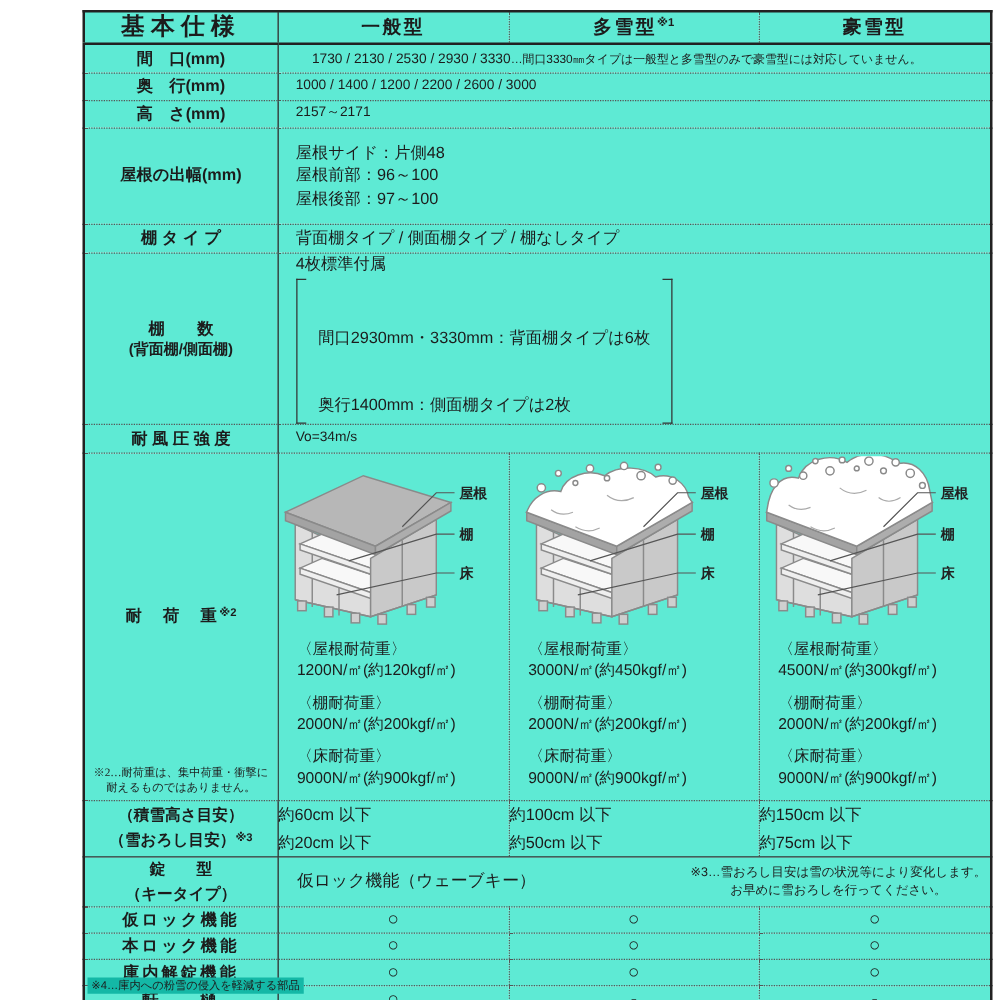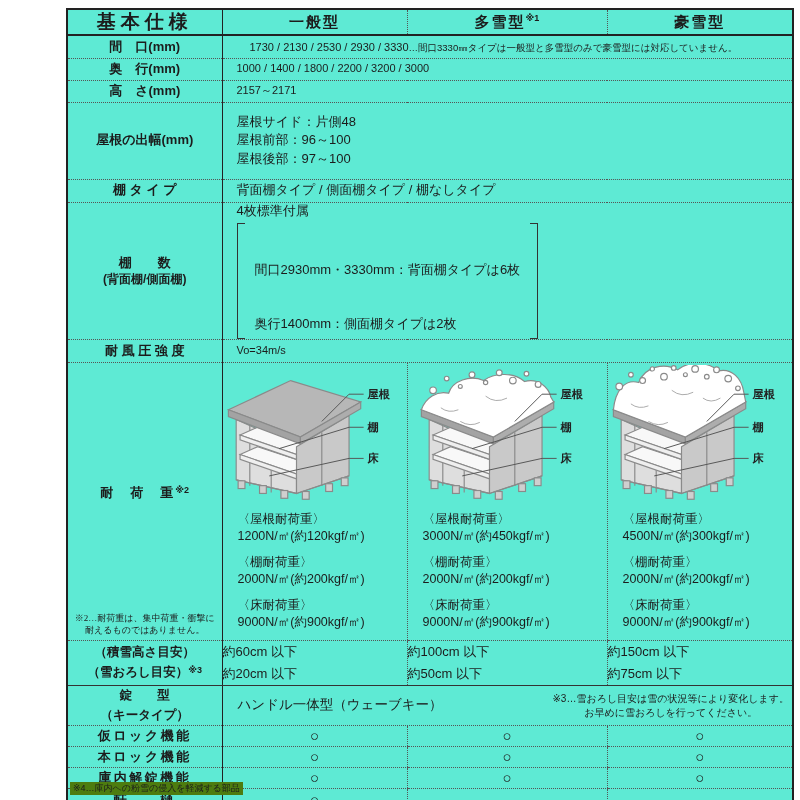--- a/index.html
+++ b/index.html
@@ -149,7 +149,7 @@
 
     <tr style="height:22px">
       <td class="lbl">奥　行(mm)</td>
-      <td class="val bignum" colspan="3">1000 / 1400 / 1800 / 2200 / 3200 / 3000</td>
+      <td class="val bignum" colspan="3">1000 / 1400 / 1200 / 2200 / 2600 / 3000</td>
     </tr>
 
     <tr style="height:22px">

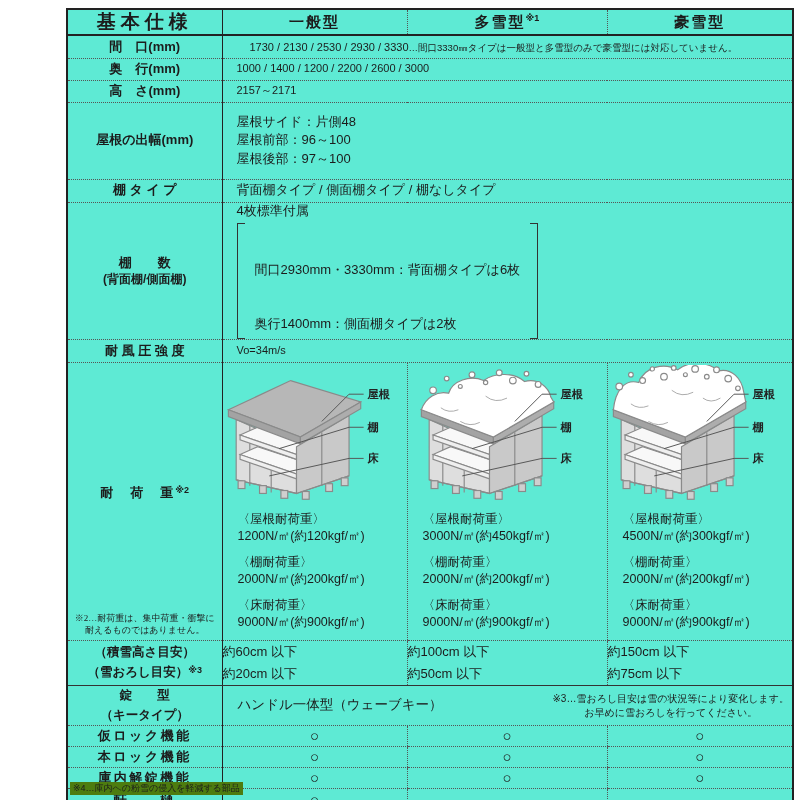--- a/index.html
+++ b/index.html
@@ -301,7 +301,7 @@
       </td>
       <td colspan="3">
         <div class="lockcell">
-          <span class="lockval">ハンドル一体型（ウェーブキー）</span>
+          <span class="lockval">仮ロック機能（ウェーブキー）</span>
           <div class="locknote">
             <div>※3…雪おろし目安は雪の状況等により変化します。</div>
             <div>お早めに雪おろしを行ってください。</div>

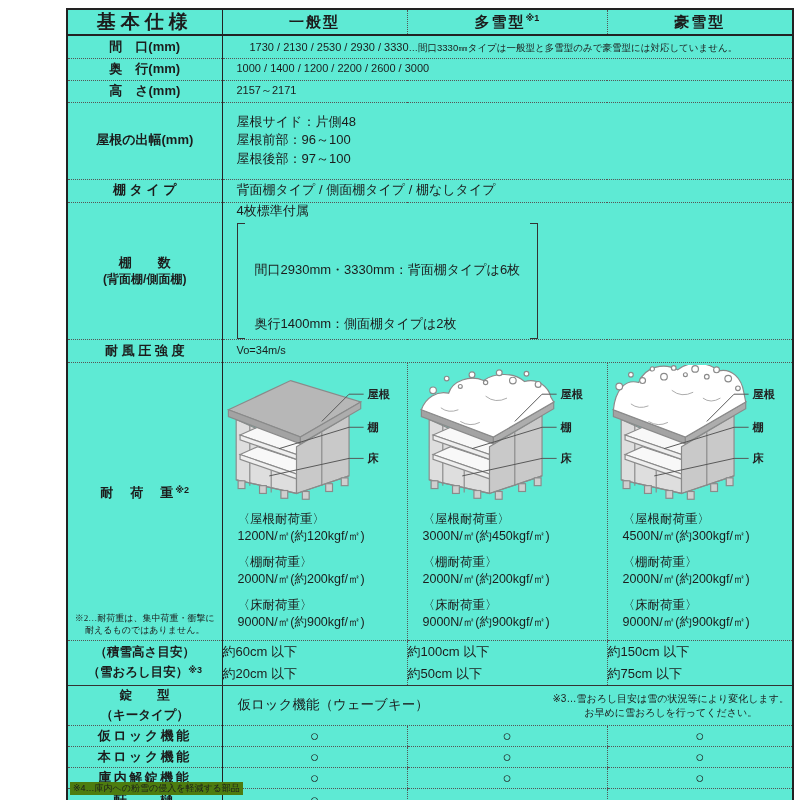--- a/index.html
+++ b/index.html
@@ -49,7 +49,7 @@
   .mark{text-align:center;font-size:15px;}
   .mark .sub{font-size:12px;display:block;line-height:1.1;padding-bottom:2px;}
   .mark .dash-top{display:block;line-height:1.0;font-size:13px;}
-  .footer-note{position:absolute;left:70px;top:782px;background:#4d7c0f;
+  .footer-note{position:absolute;left:70px;top:782px;background:#14b8a6;
                padding:0 3px;font-size:9px;color:#1c1c1c;}
   svg.shed text{font-size:11.5px;fill:#222;font-weight:600;
                 font-family:"Liberation Sans","DejaVu Sans",sans-serif;}

